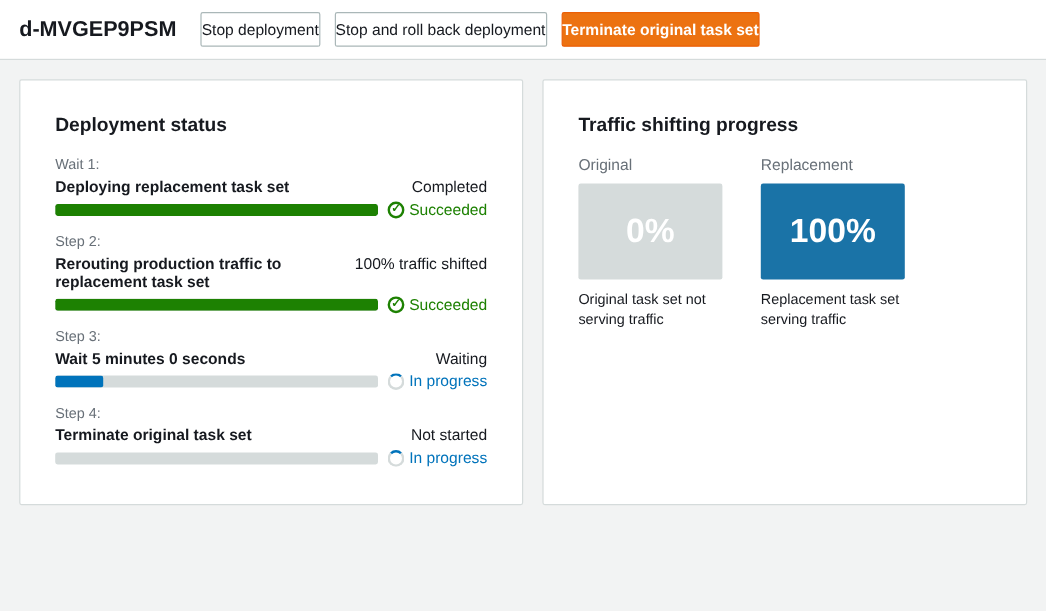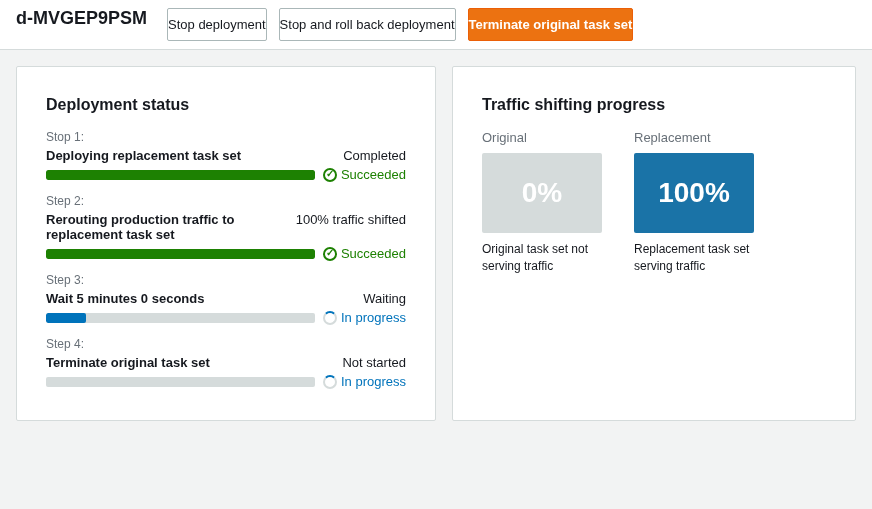--- a/index.html
+++ b/index.html
@@ -12,6 +12,7 @@
 
     .header {
       display: flex;
+      align-items: center;
       padding: 8px 16px;
       background: #fff;
       border-bottom: 1px solid #d5dbdb;

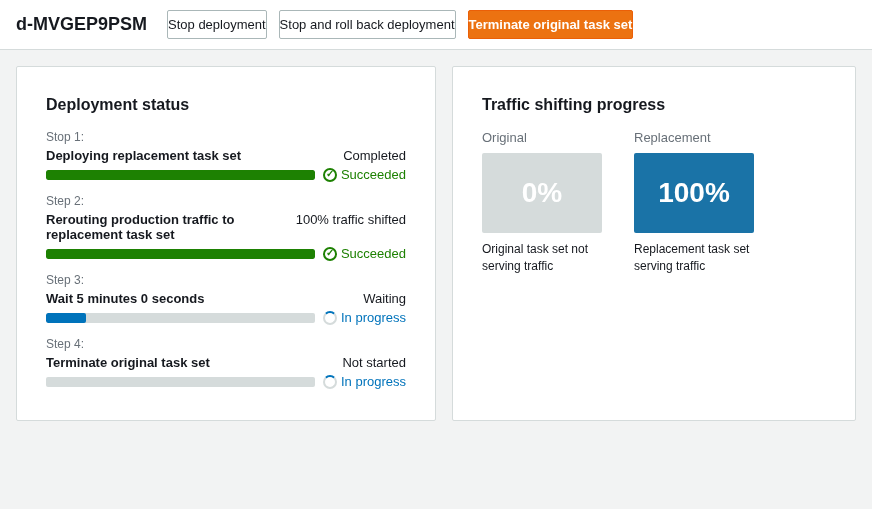--- a/index.html
+++ b/index.html
@@ -240,7 +240,7 @@
     <div class="panel-title">Deployment status</div>
     <div id="steps-container">
         <div>
-          <div class="step-label">Stop 1:</div>
+          <div class="step-label">Wait 1:</div>
           <div class="step-row">
             <div class="step-name">Deploying replacement task set</div>
             <div class="step-status-text">Completed</div>

